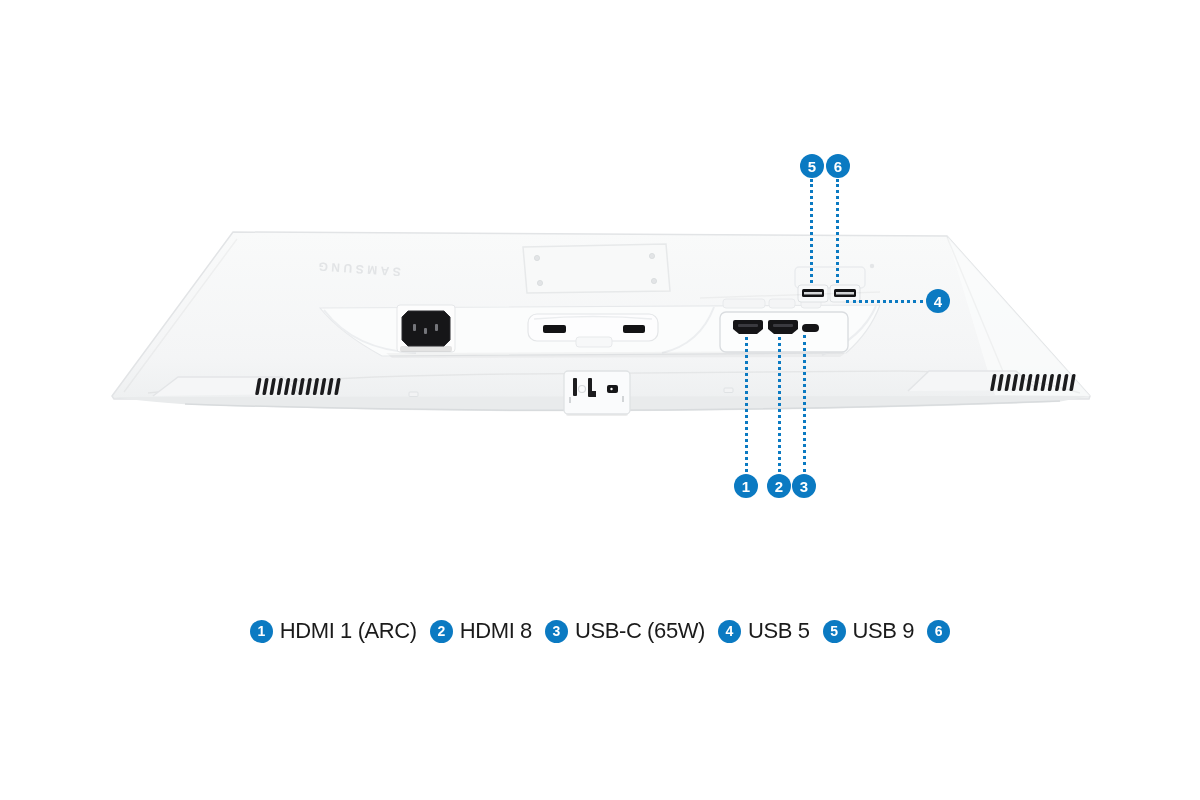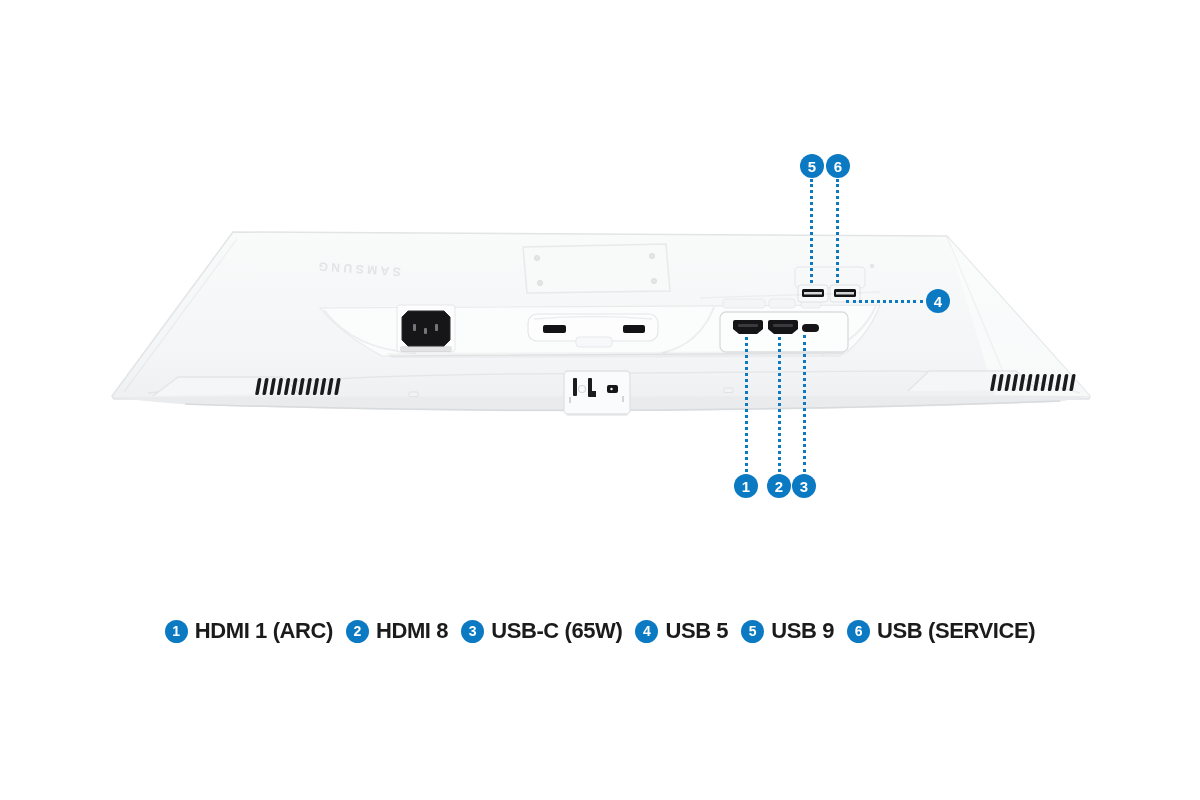--- a/index.html
+++ b/index.html
@@ -30,7 +30,7 @@
     flex:0 0 auto;line-height:1;
   }
   .legend-label{
-    font-size:22px;font-weight:bold;color:#1b1b1b;letter-spacing:-0.4px;white-space:nowrap;
+    font-size:22px;font-weight:normal;color:#1b1b1b;letter-spacing:-0.4px;white-space:nowrap;
   }
 </style>
 </head>

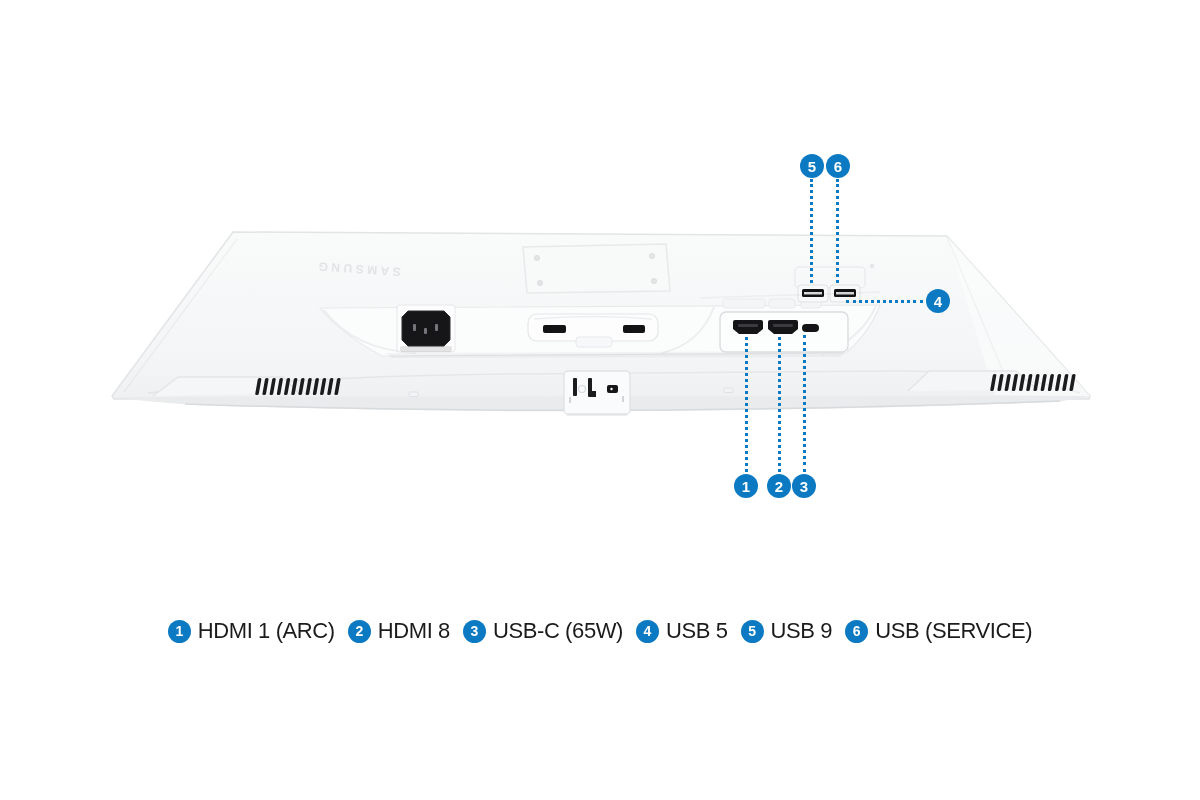--- a/index.html
+++ b/index.html
@@ -235,7 +235,6 @@
     </div>
     <div class="legend-item">
       <span class="legend-badge">6</span>
-      <span class="legend-label">USB (SERVICE)</span>
     </div>
   </div>
 

